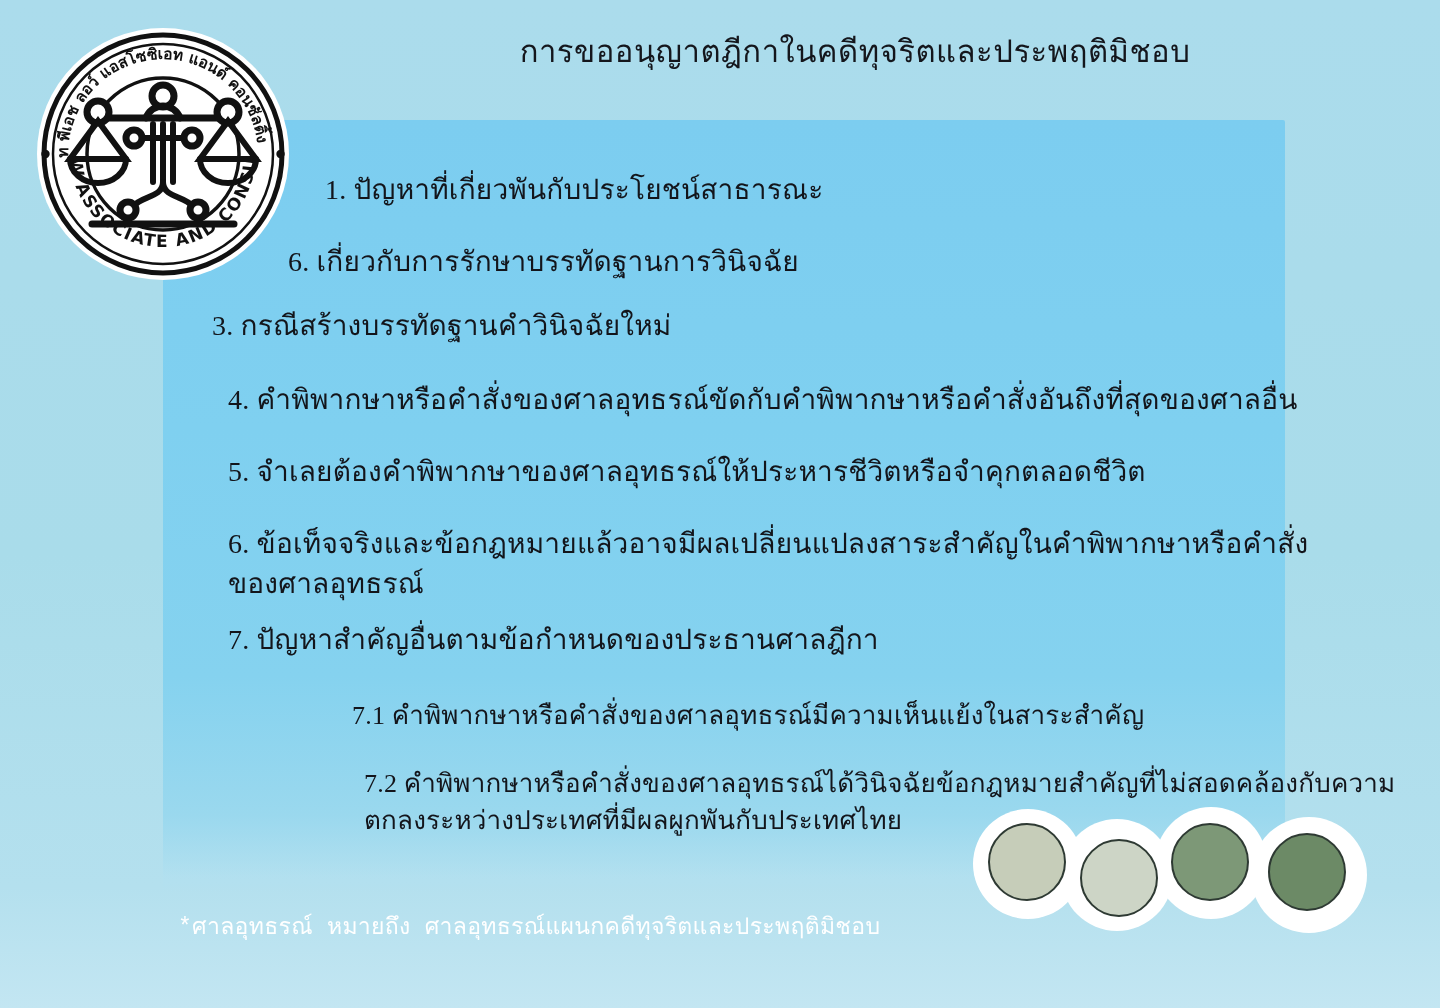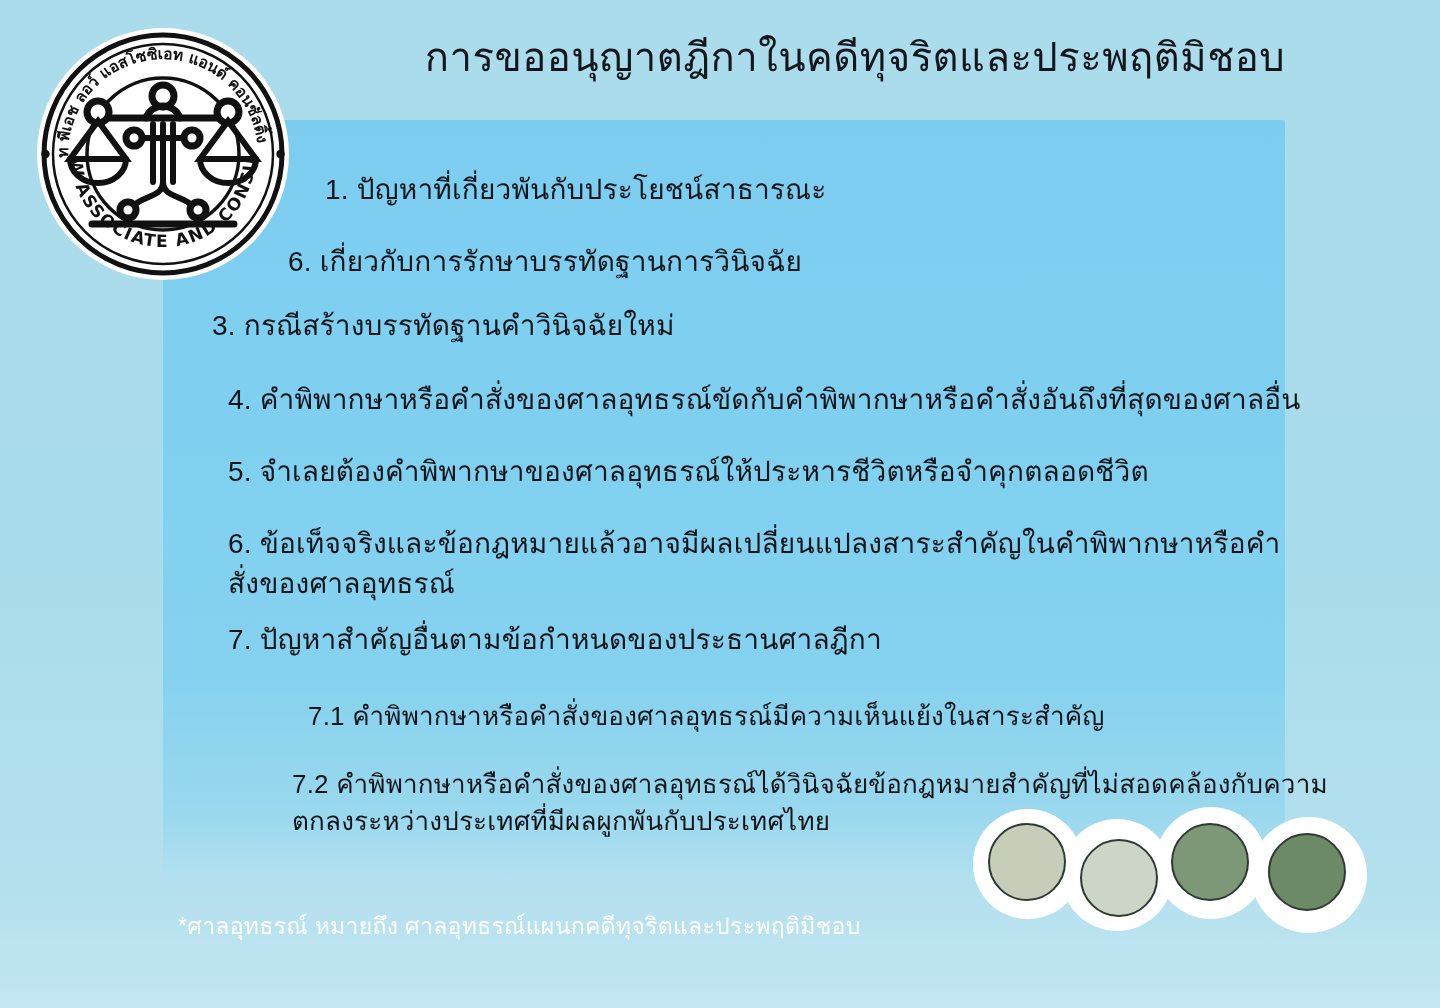--- a/index.html
+++ b/index.html
@@ -68,7 +68,7 @@
     width: 1110px;
     text-align: center;
     font-family: "DejaVu Sans", "Liberation Sans", sans-serif;
-    font-size: 40px;
+    font-size: 31px;
     line-height: 1.22;
     font-weight: 400;
     color: #14161c;

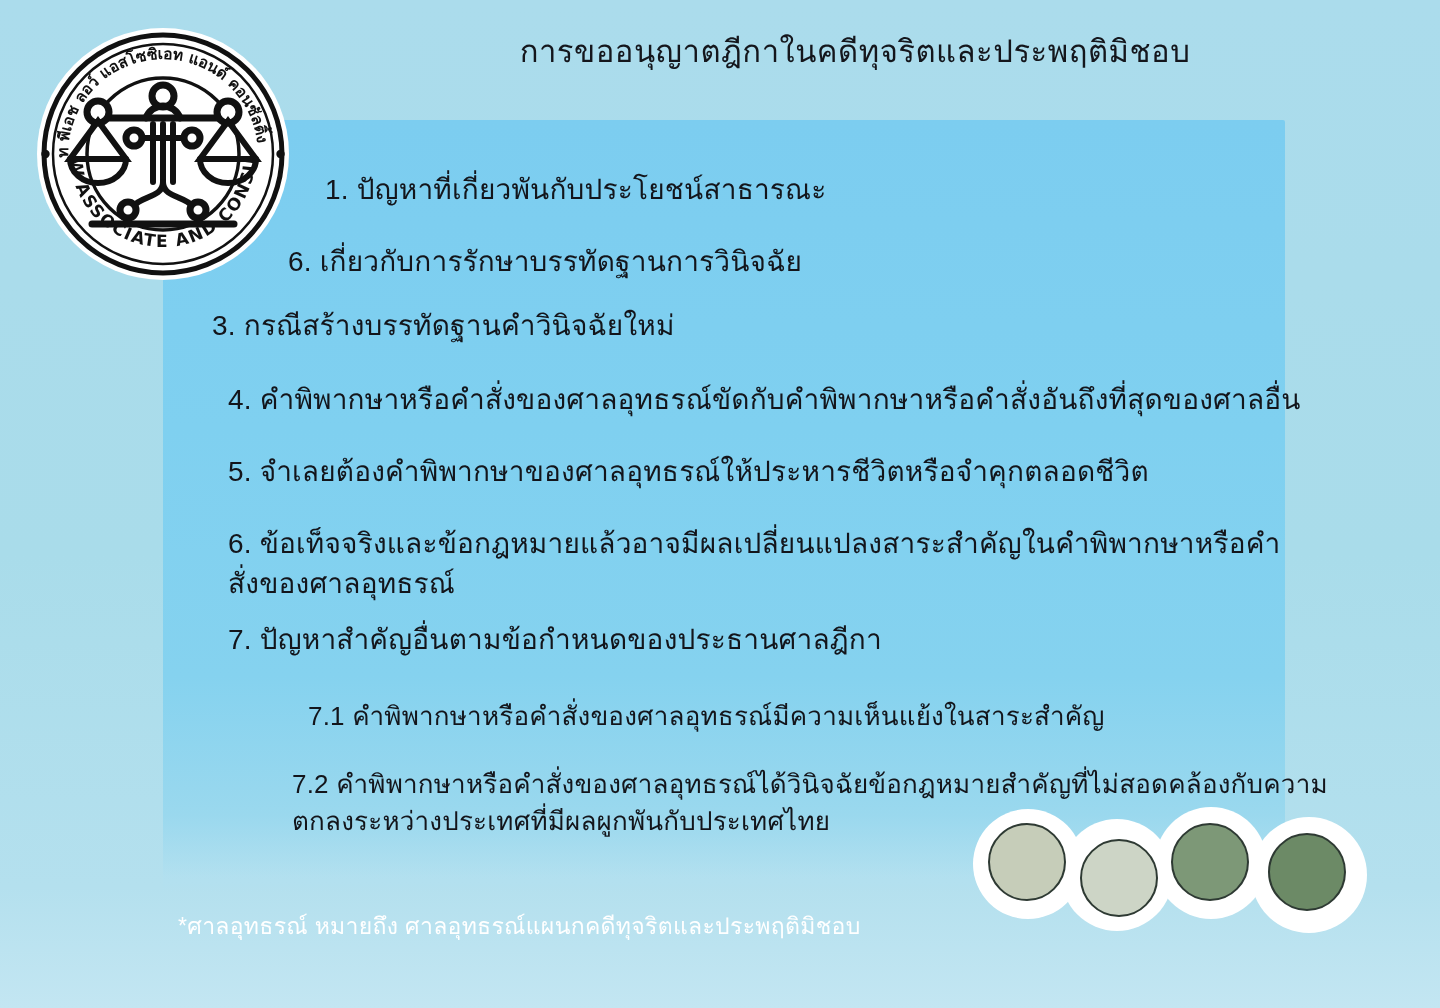--- a/index.html
+++ b/index.html
@@ -85,7 +85,7 @@
   }
   .item {
     position: absolute;
-    font-family: Liberation Sans, sans-serif;
+    font-family: Liberation Serif, serif;
     font-size: 28px;
     line-height: 1.42;
     color: #13151b;

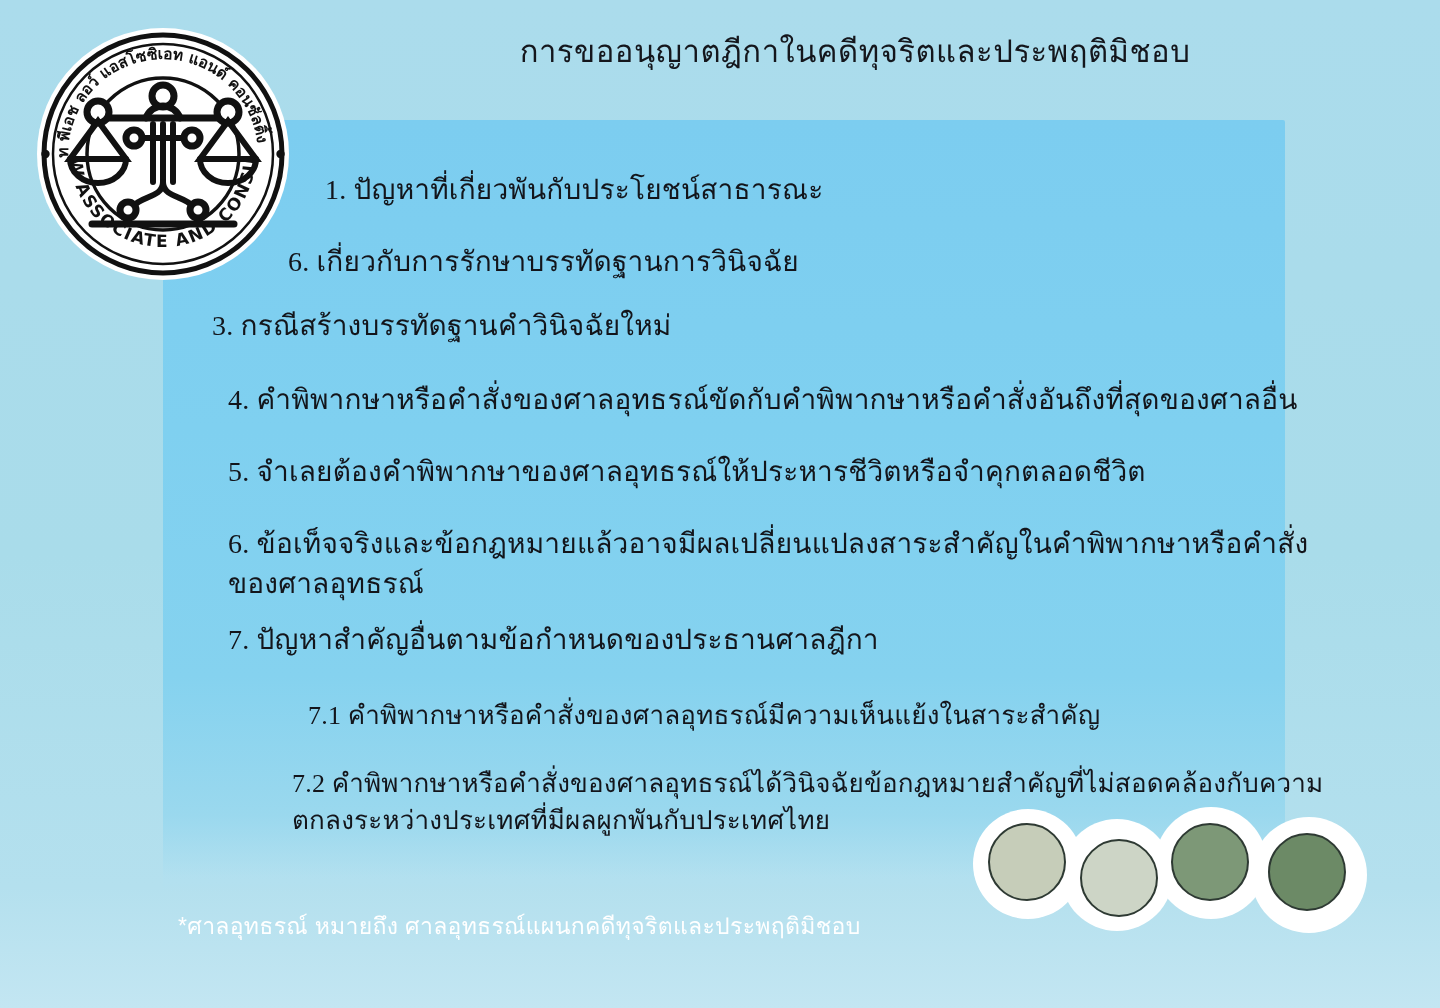--- a/index.html
+++ b/index.html
@@ -93,6 +93,7 @@
   }
   .item.sub {
     font-size: 26px;
+    margin-left: 44px;
   }
 
   

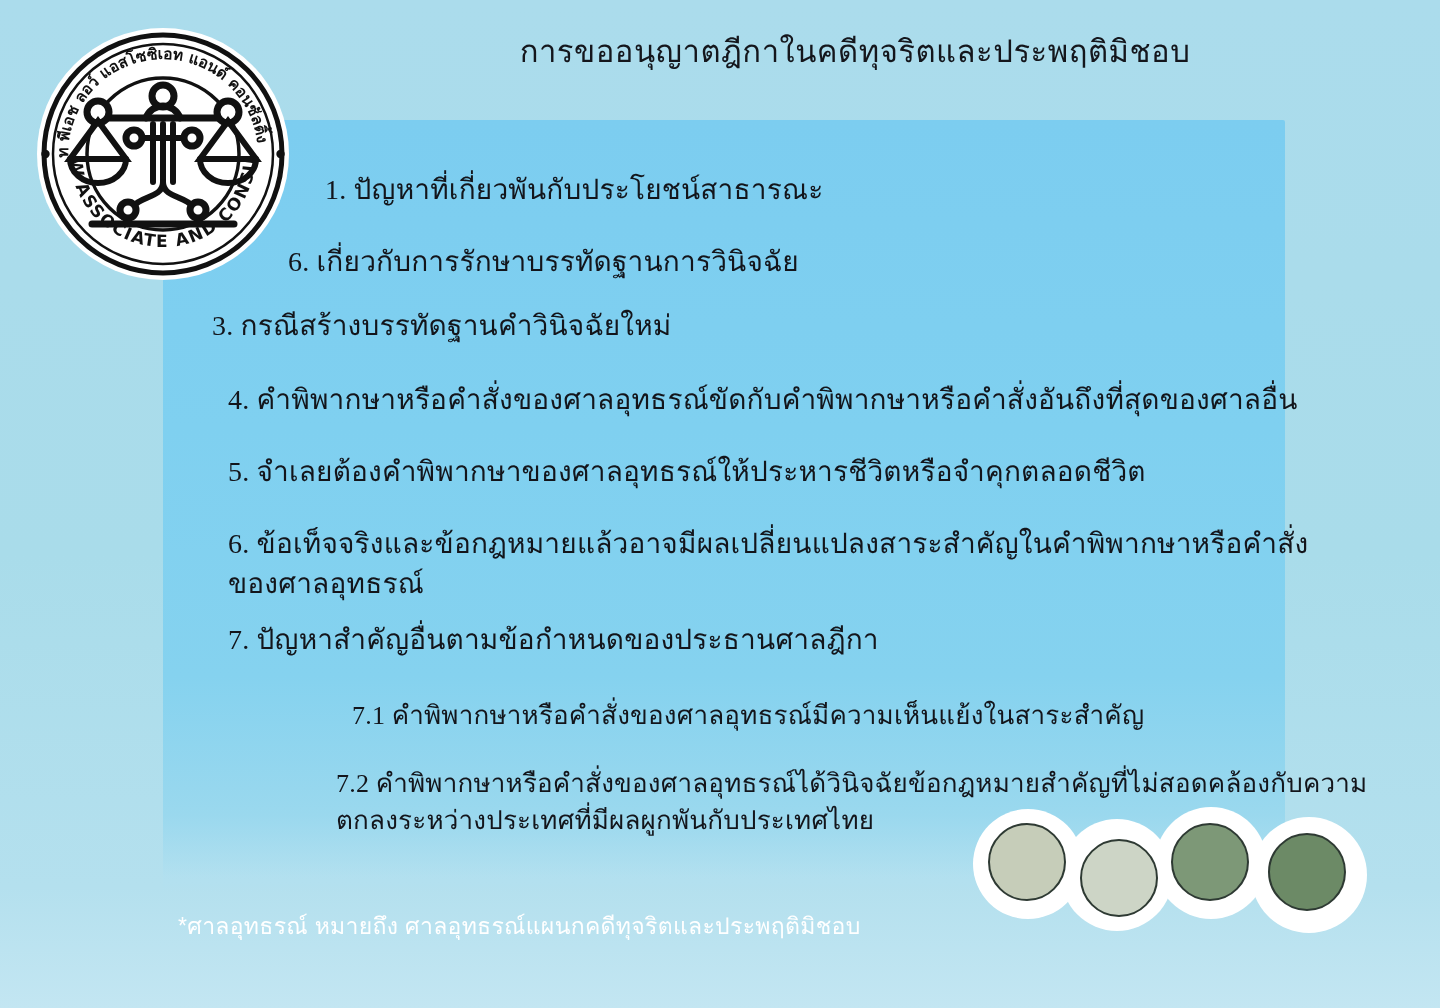--- a/index.html
+++ b/index.html
@@ -221,7 +221,7 @@
     <div class="item" style="left:228px; top:366px; width:1082px;">6. ข้อเท็จจริงและข้อกฎหมายแล้วอาจมีผลเปลี่ยนแปลงสาระสำคัญในคำพิพากษาหรือคำสั่งของศาลอุทธรณ์</div>
     <div class="item" style="left:228px; top:462px; width:1000px;">7. ปัญหาสำคัญอื่นตามข้อกำหนดของประธานศาลฎีกา</div>
     <div class="item sub" style="left:308px; top:540px; width:1000px;">7.1 คำพิพากษาหรือคำสั่งของศาลอุทธรณ์มีความเห็นแย้งในสาระสำคัญ</div>
-    <div class="item sub" style="left:292px; top:608px; width:1042px;">7.2 คำพิพากษาหรือคำสั่งของศาลอุทธรณ์ได้วินิจฉัยข้อกฎหมายสำคัญที่ไม่สอดคล้องกับความตกลงระหว่างประเทศที่มีผลผูกพันกับประเทศไทย</div>
+    <div class="item sub" style="left:320px; top:608px; width:1042px;">7.2 คำพิพากษาหรือคำสั่งของศาลอุทธรณ์ได้วินิจฉัยข้อกฎหมายสำคัญที่ไม่สอดคล้องกับความตกลงระหว่างประเทศที่มีผลผูกพันกับประเทศไทย</div>
   </div>
 
   <div class="footnote">*ศาลอุทธรณ์ หมายถึง ศาลอุทธรณ์แผนกคดีทุจริตและประพฤติมิชอบ</div>

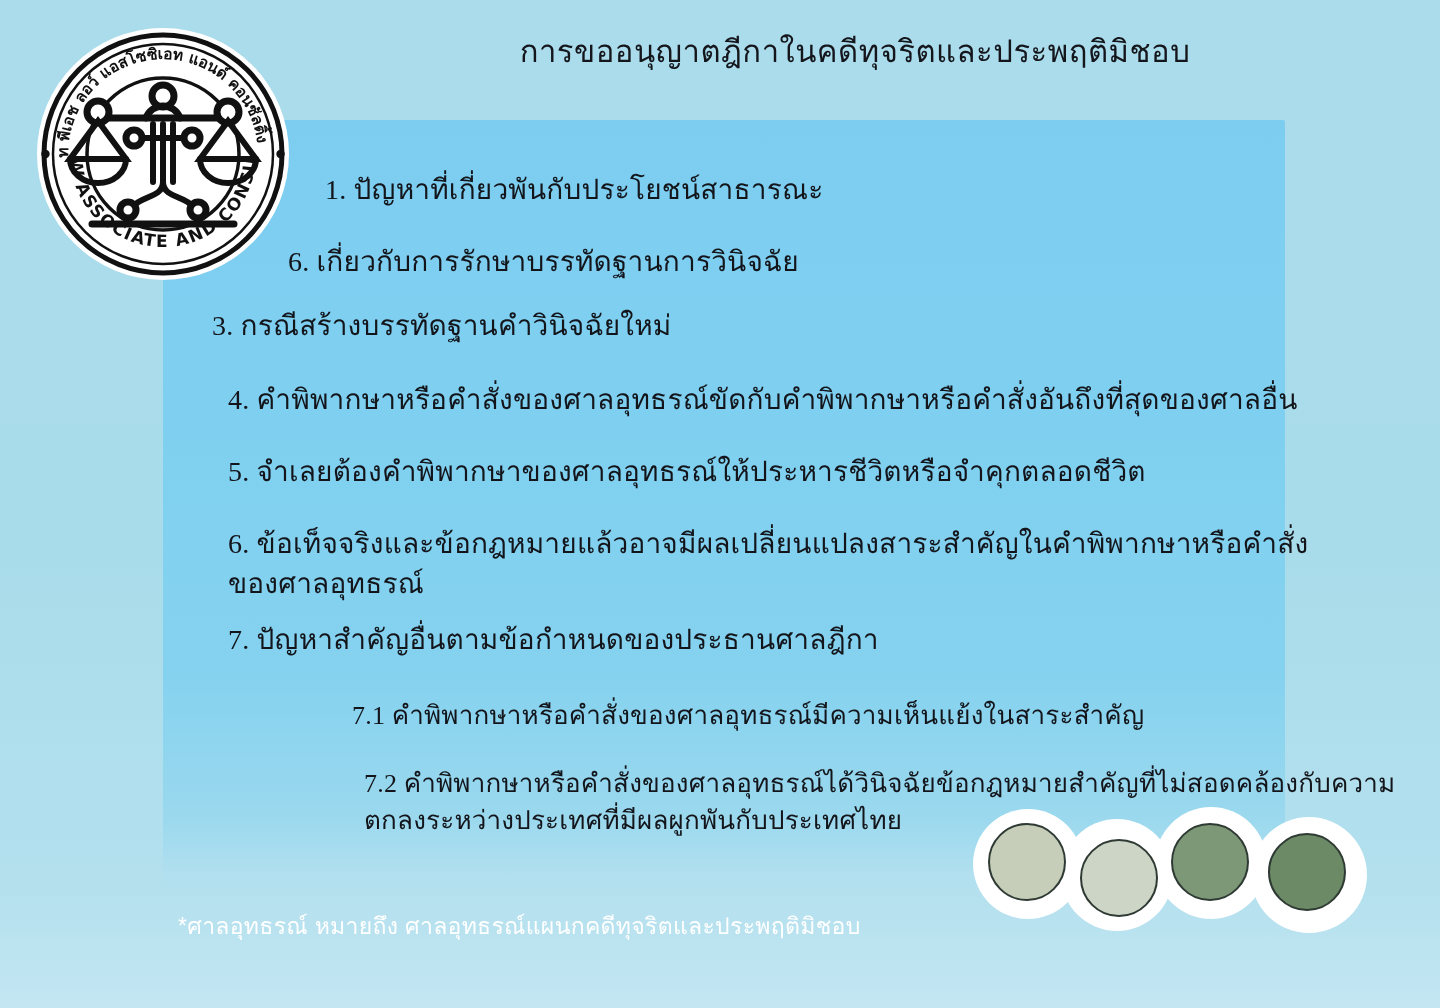--- a/index.html
+++ b/index.html
@@ -101,7 +101,7 @@
     position: absolute;
     left: 178px;
     top: 908px;
-    font-family: Liberation Sans, sans-serif;
+    font-family: Liberation Mono, monospace;
     font-size: 23px;
     color: #ffffff;
     letter-spacing: 0.3px;

